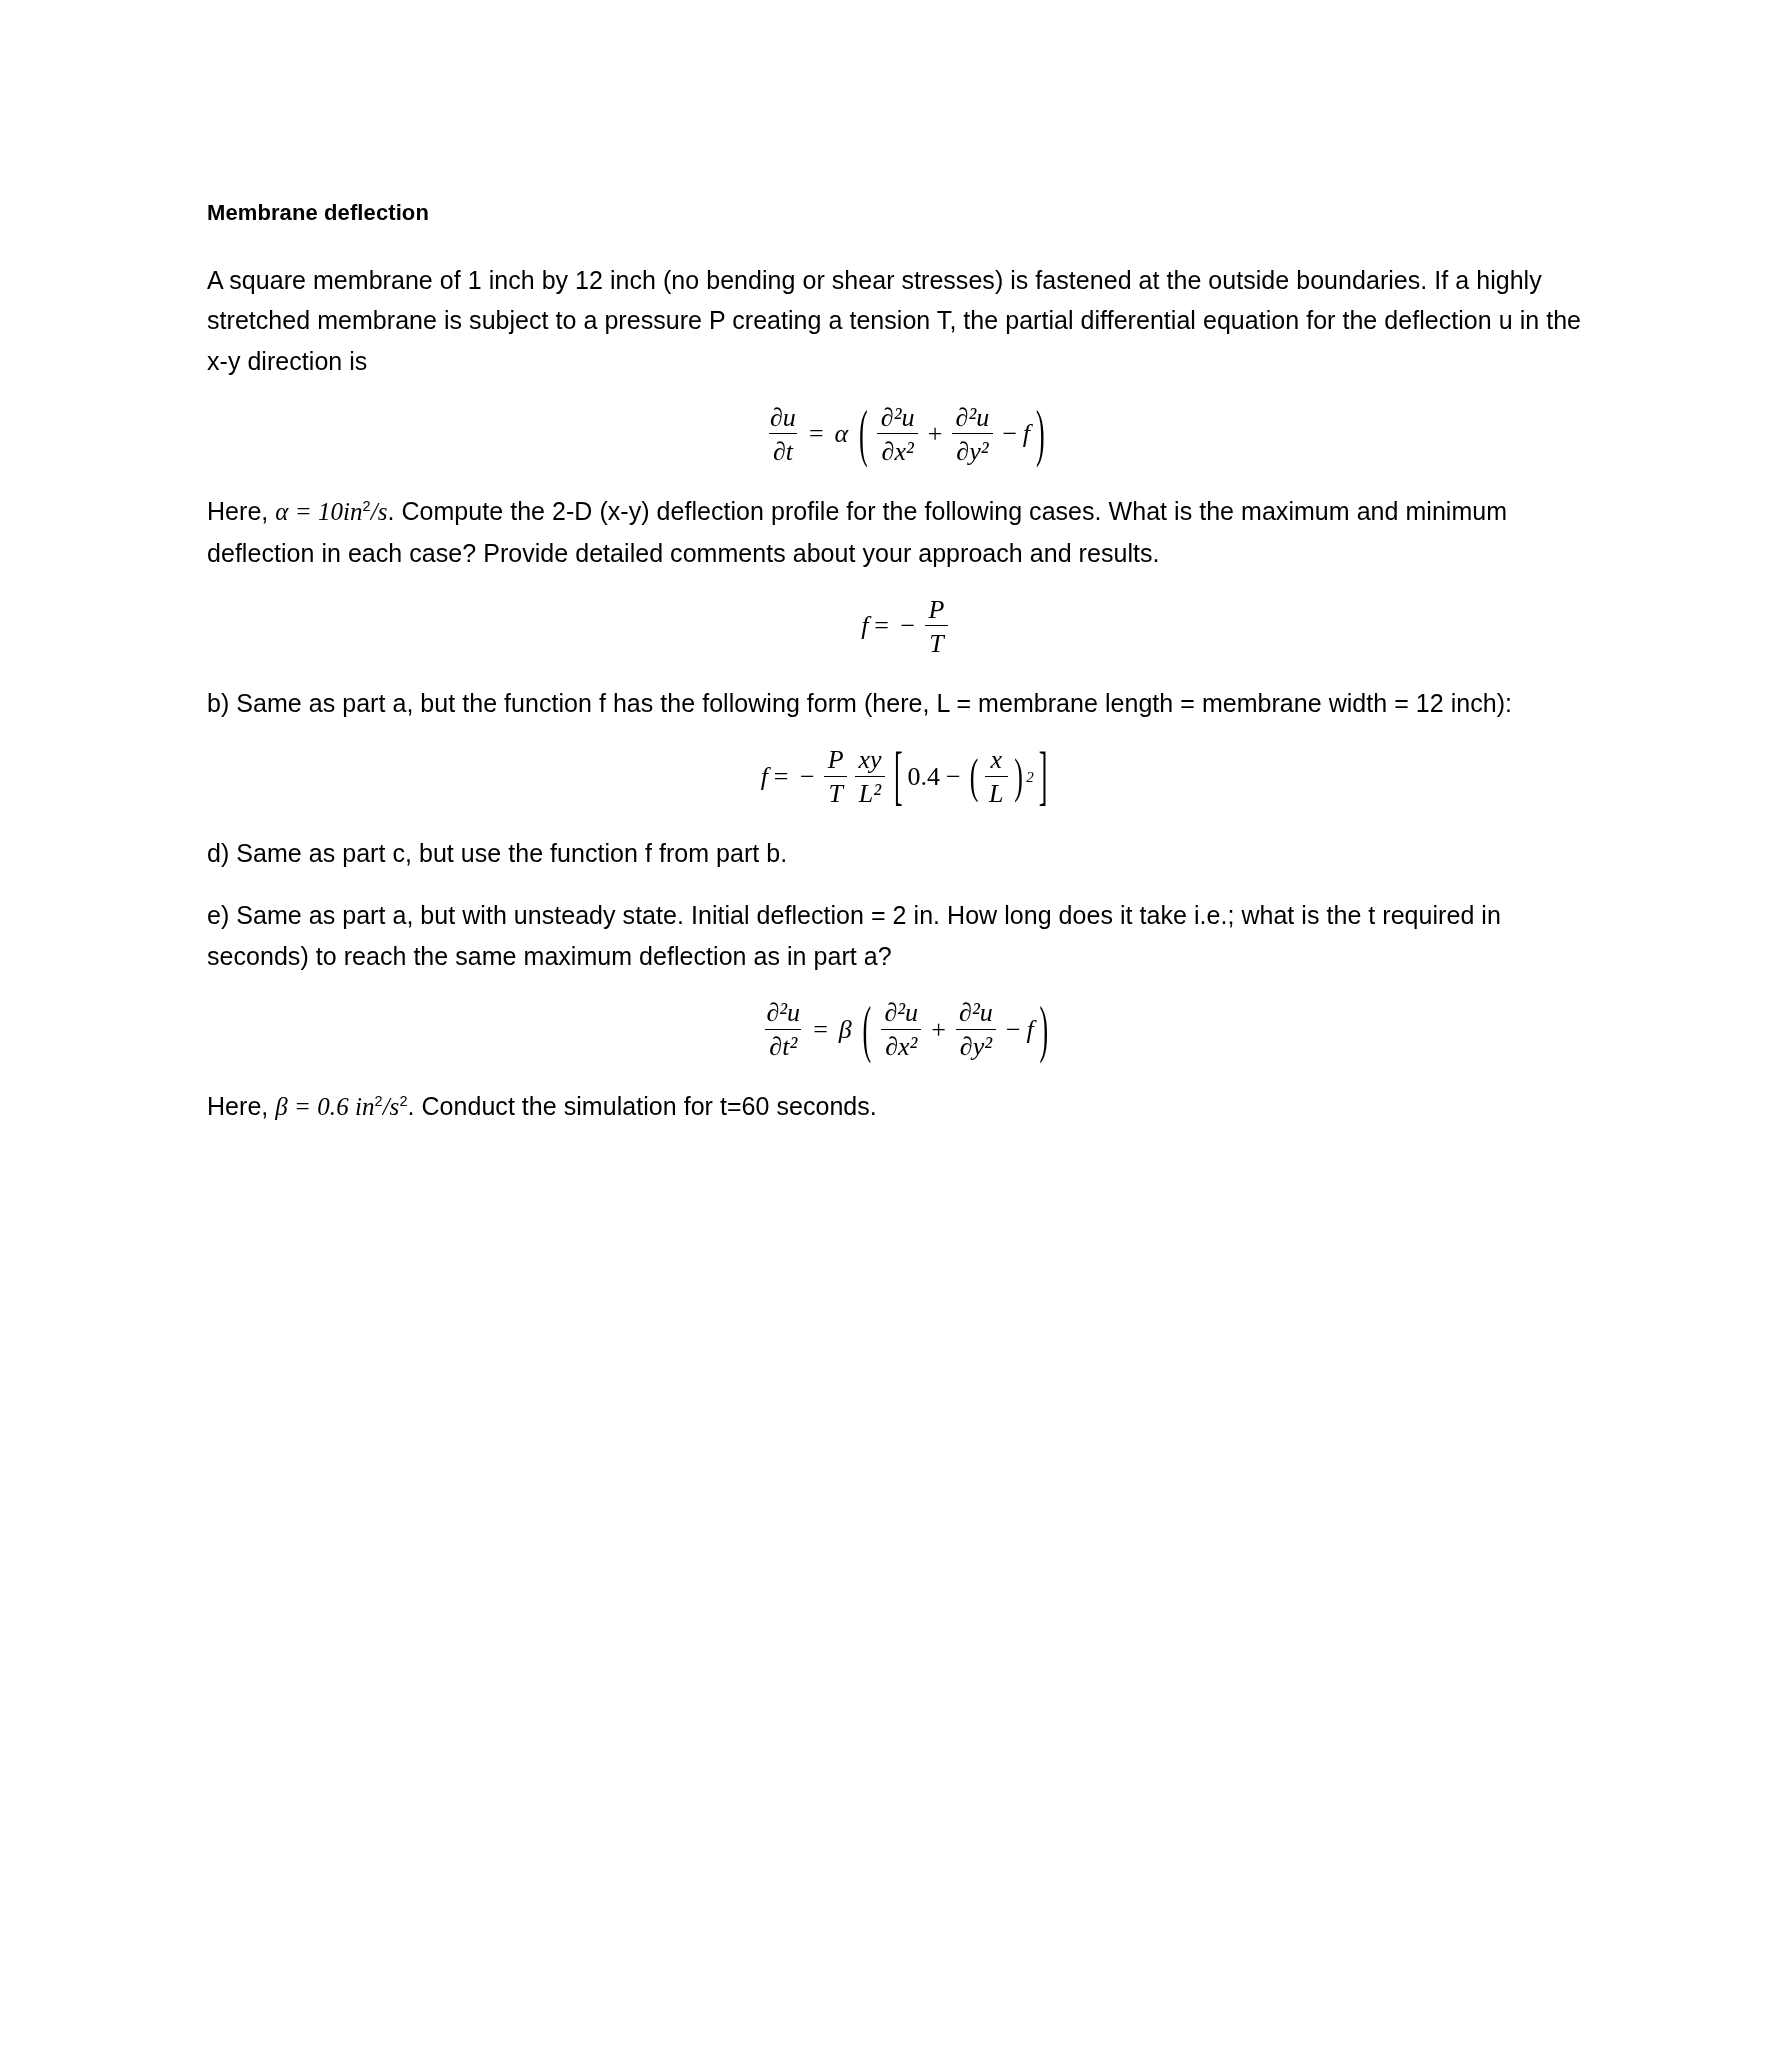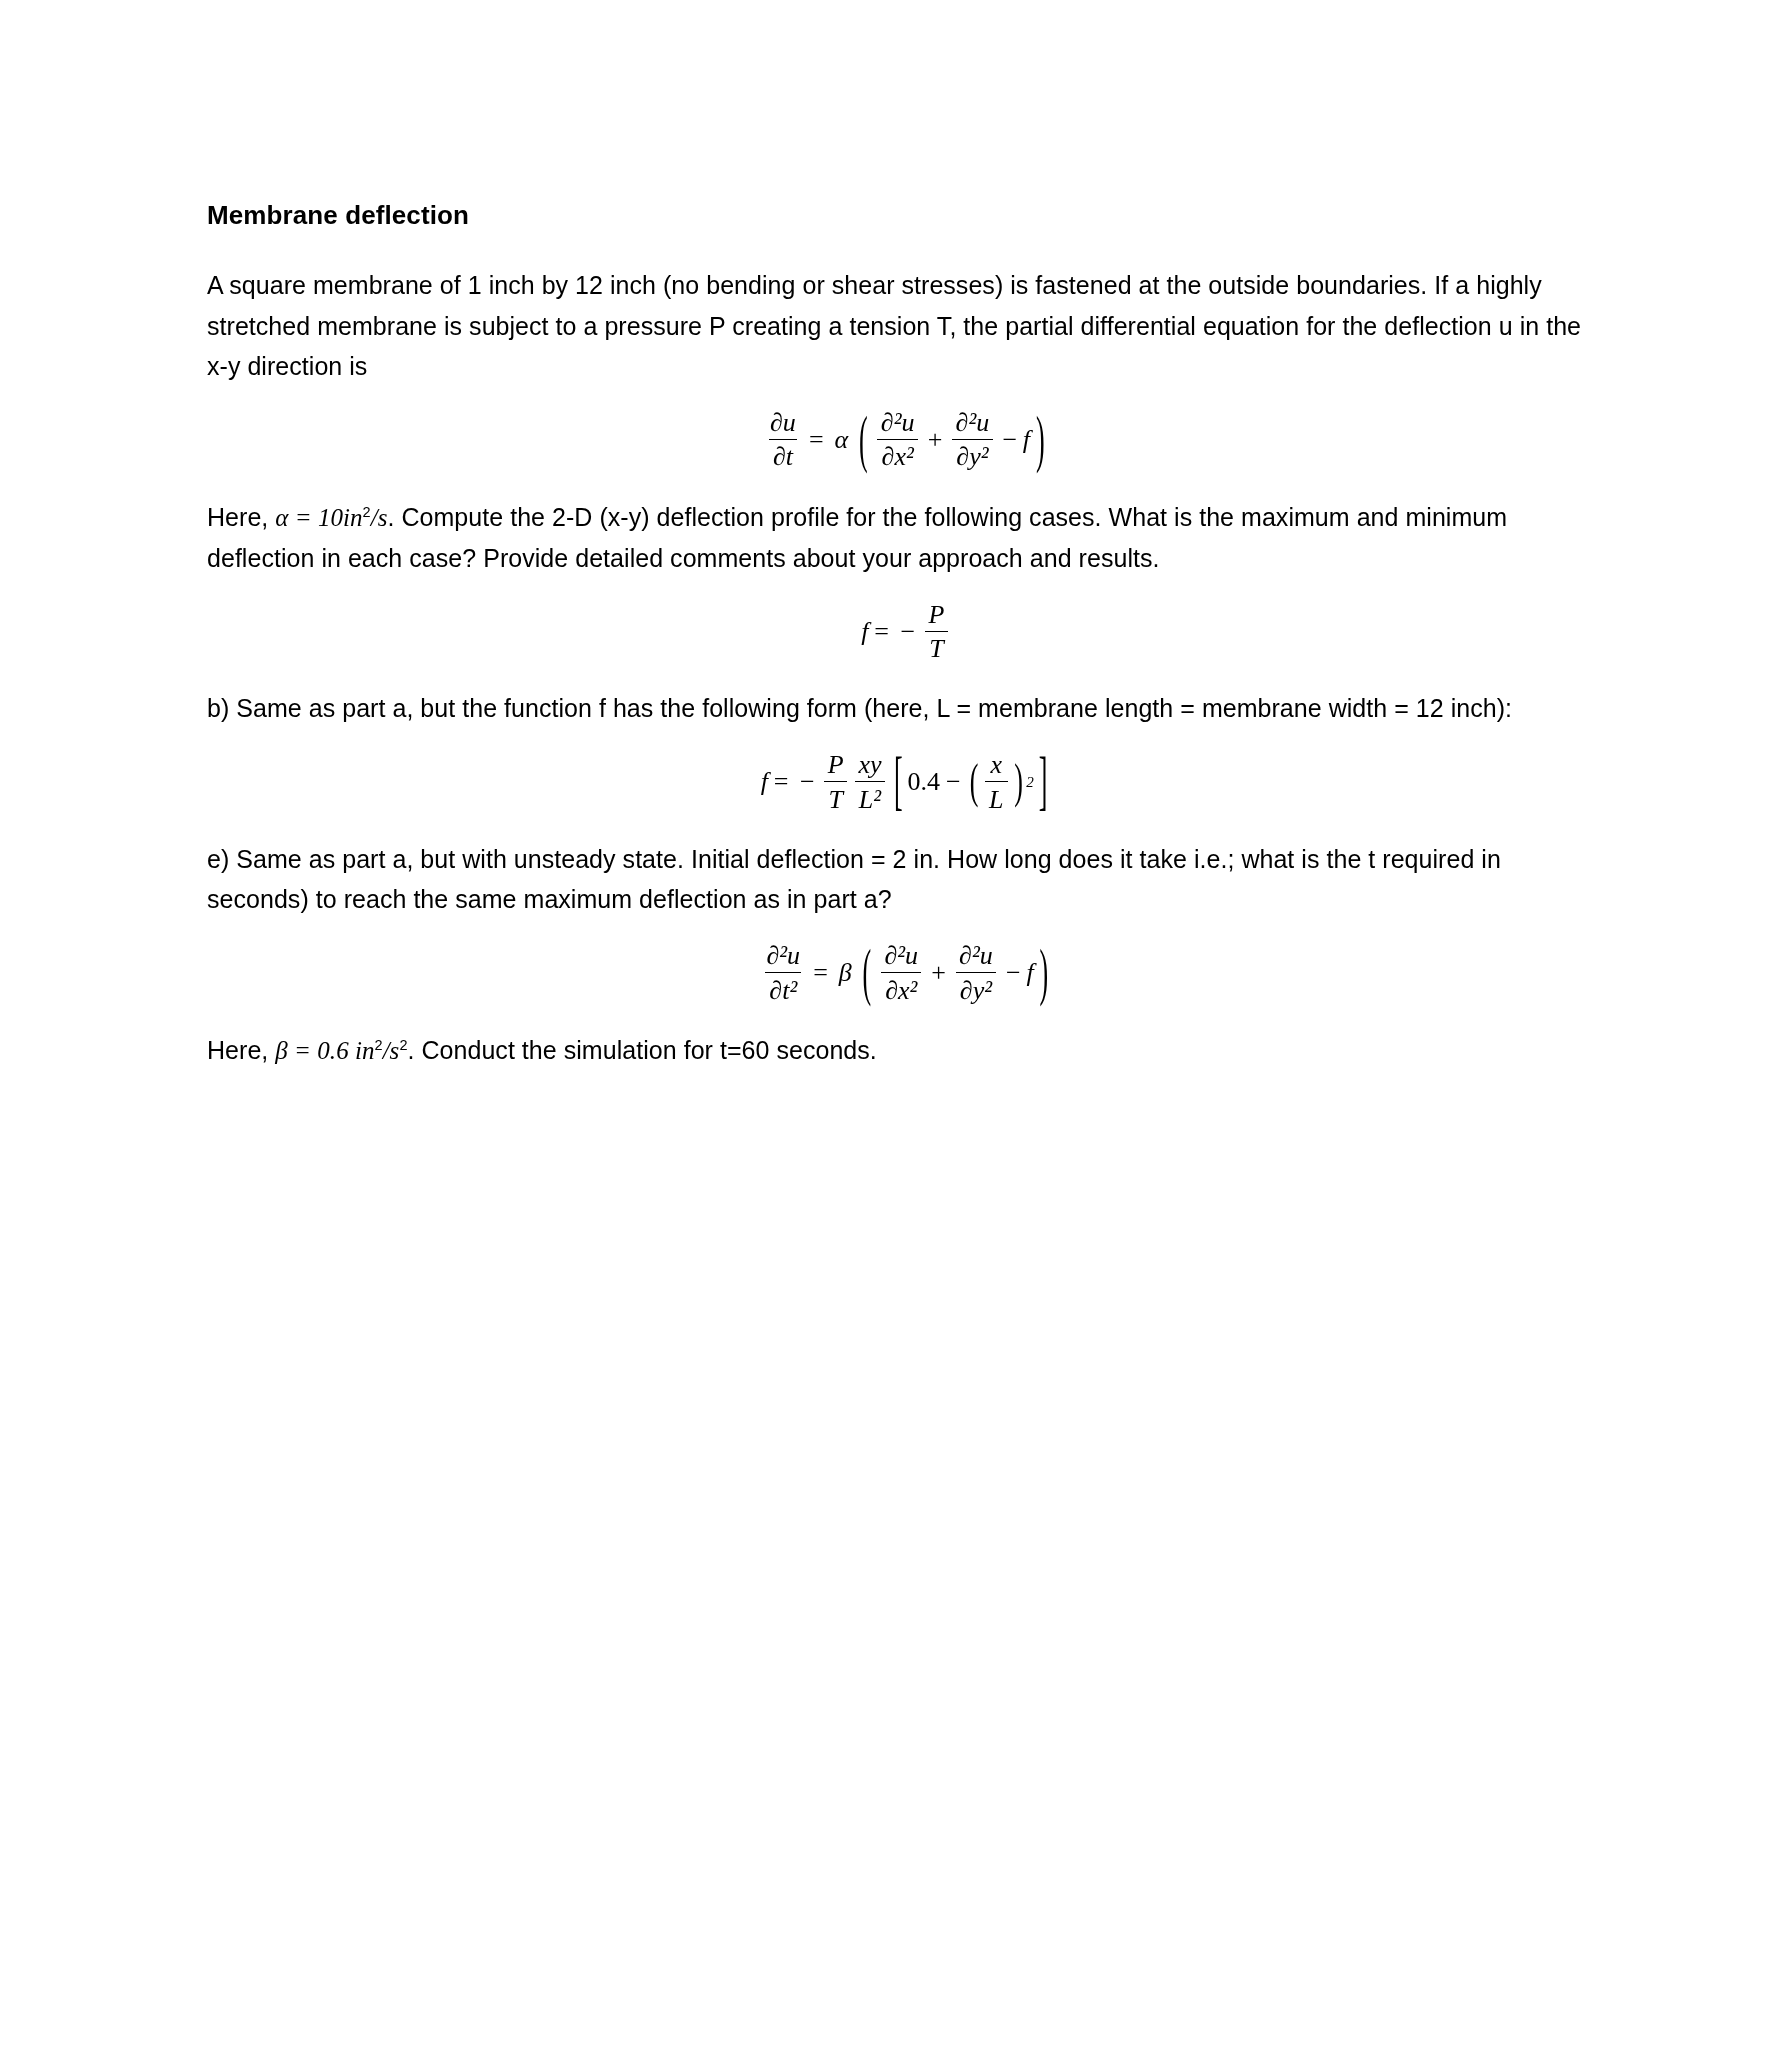--- a/index.html
+++ b/index.html
@@ -20,7 +20,7 @@
     padding: 198px 178px 0 207px;
   }
   .doc-title {
-    font-size: 26px;
+    font-size: 22px;
     font-weight: bold;
     line-height: 1.35;
     margin: 0 0 32px 0;

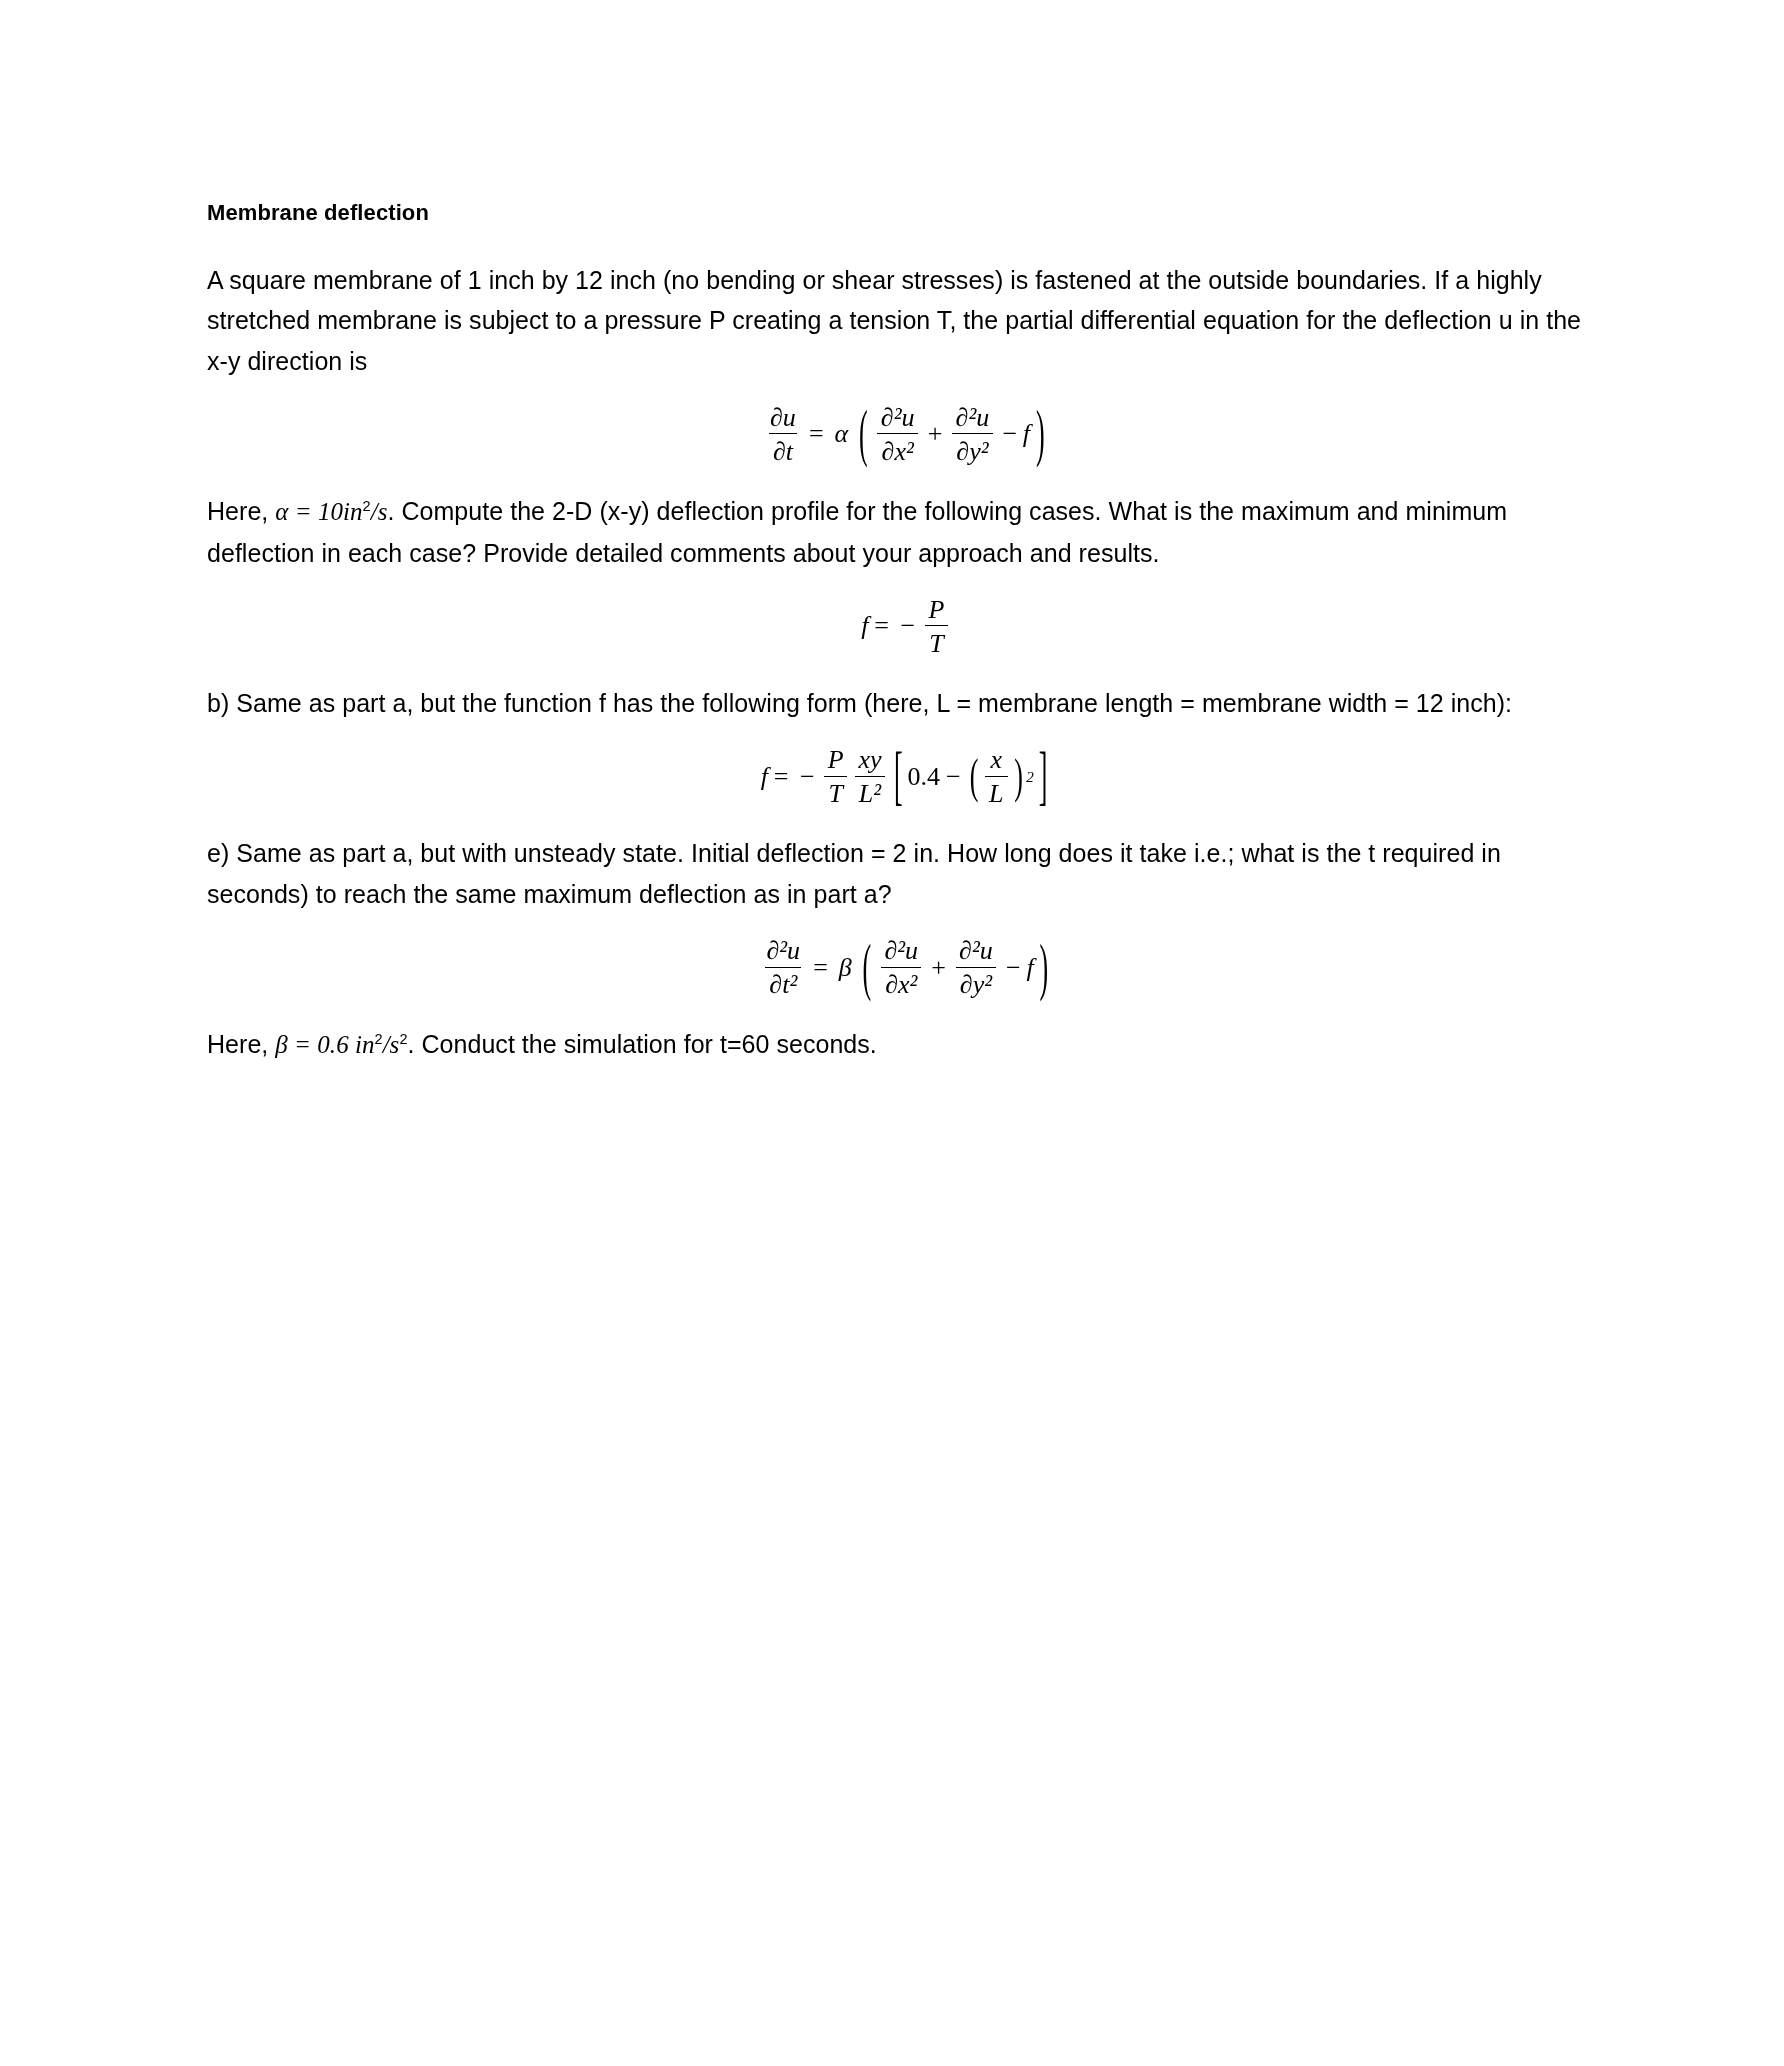--- a/index.html
+++ b/index.html
@@ -195,6 +195,7 @@
   </div>
 
 
+  <p class="para">d) Same as part c, but use the function f from part b.</p>
 
   <p class="para">e) Same as part a, but with unsteady state. Initial deflection = 2 in. How long does it take i.e.; what is the t required in seconds) to reach the same maximum deflection as in part a?</p>
 

